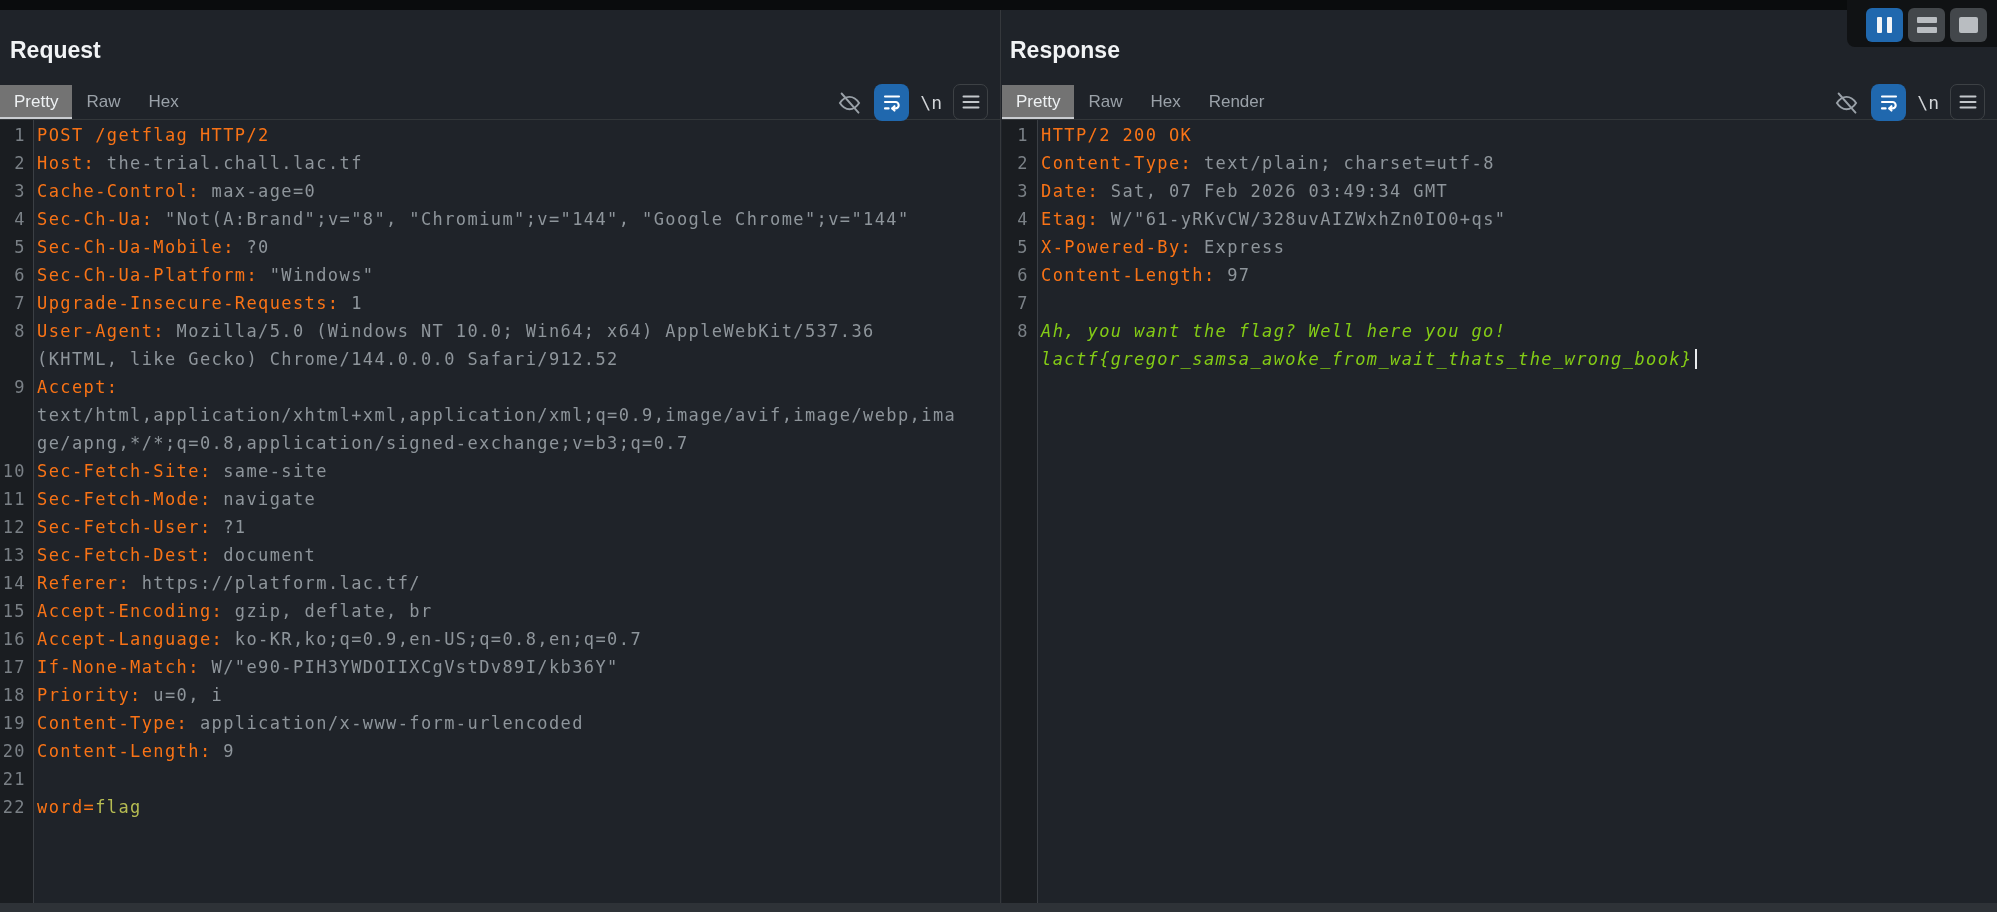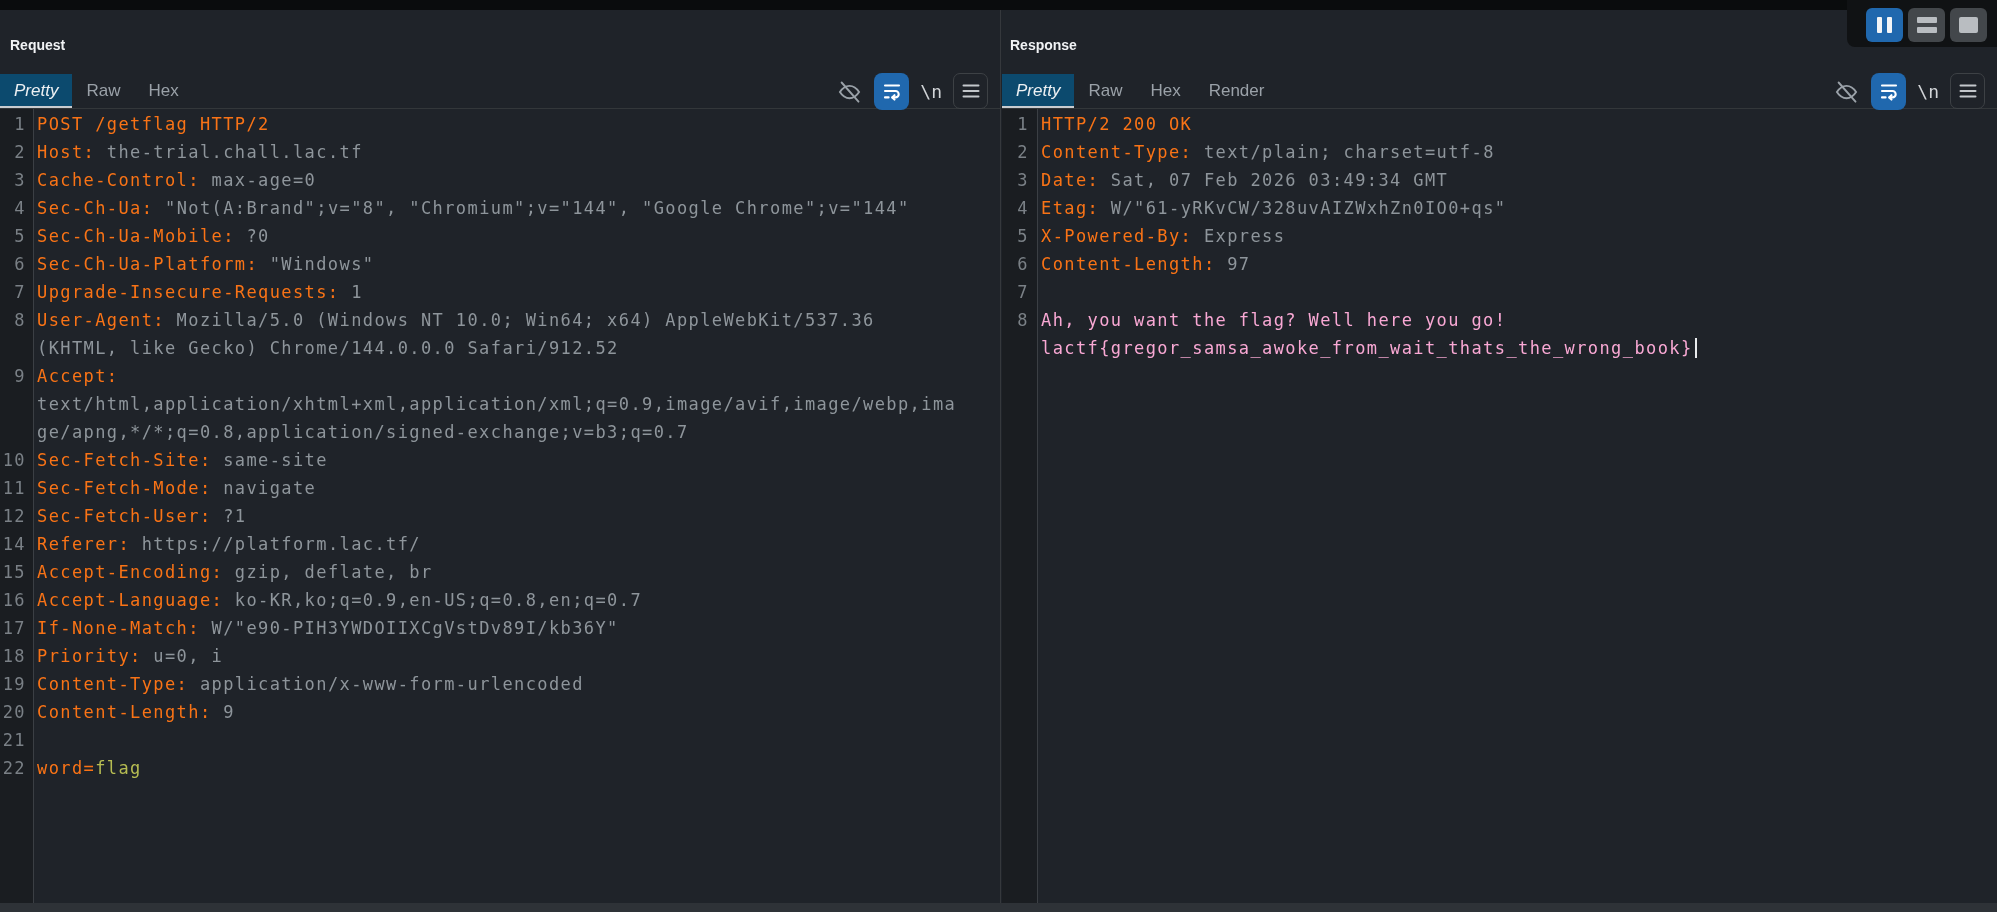--- a/index.html
+++ b/index.html
@@ -21,7 +21,7 @@
   .panel { position:absolute; top:10px; bottom:9px; display:flex; flex-direction:column; }
   .panel.req { left:0; width:1001px; border-right:1px solid #35383c; }
   .panel.resp { left:1002px; right:0;justify-content:center; }
-  .panel-title { font-size:14px; font-weight:bold; color:#f1f3f5; margin:27px 0 0 10px; }
+  .panel-title { font-size:23px; font-weight:bold; color:#f1f3f5; margin:27px 0 0 10px; }
   .panel.resp .panel-title { margin-left:8px; }
 
   .tabrow { display:flex; align-items:stretch; height:35px; margin-top:21px;

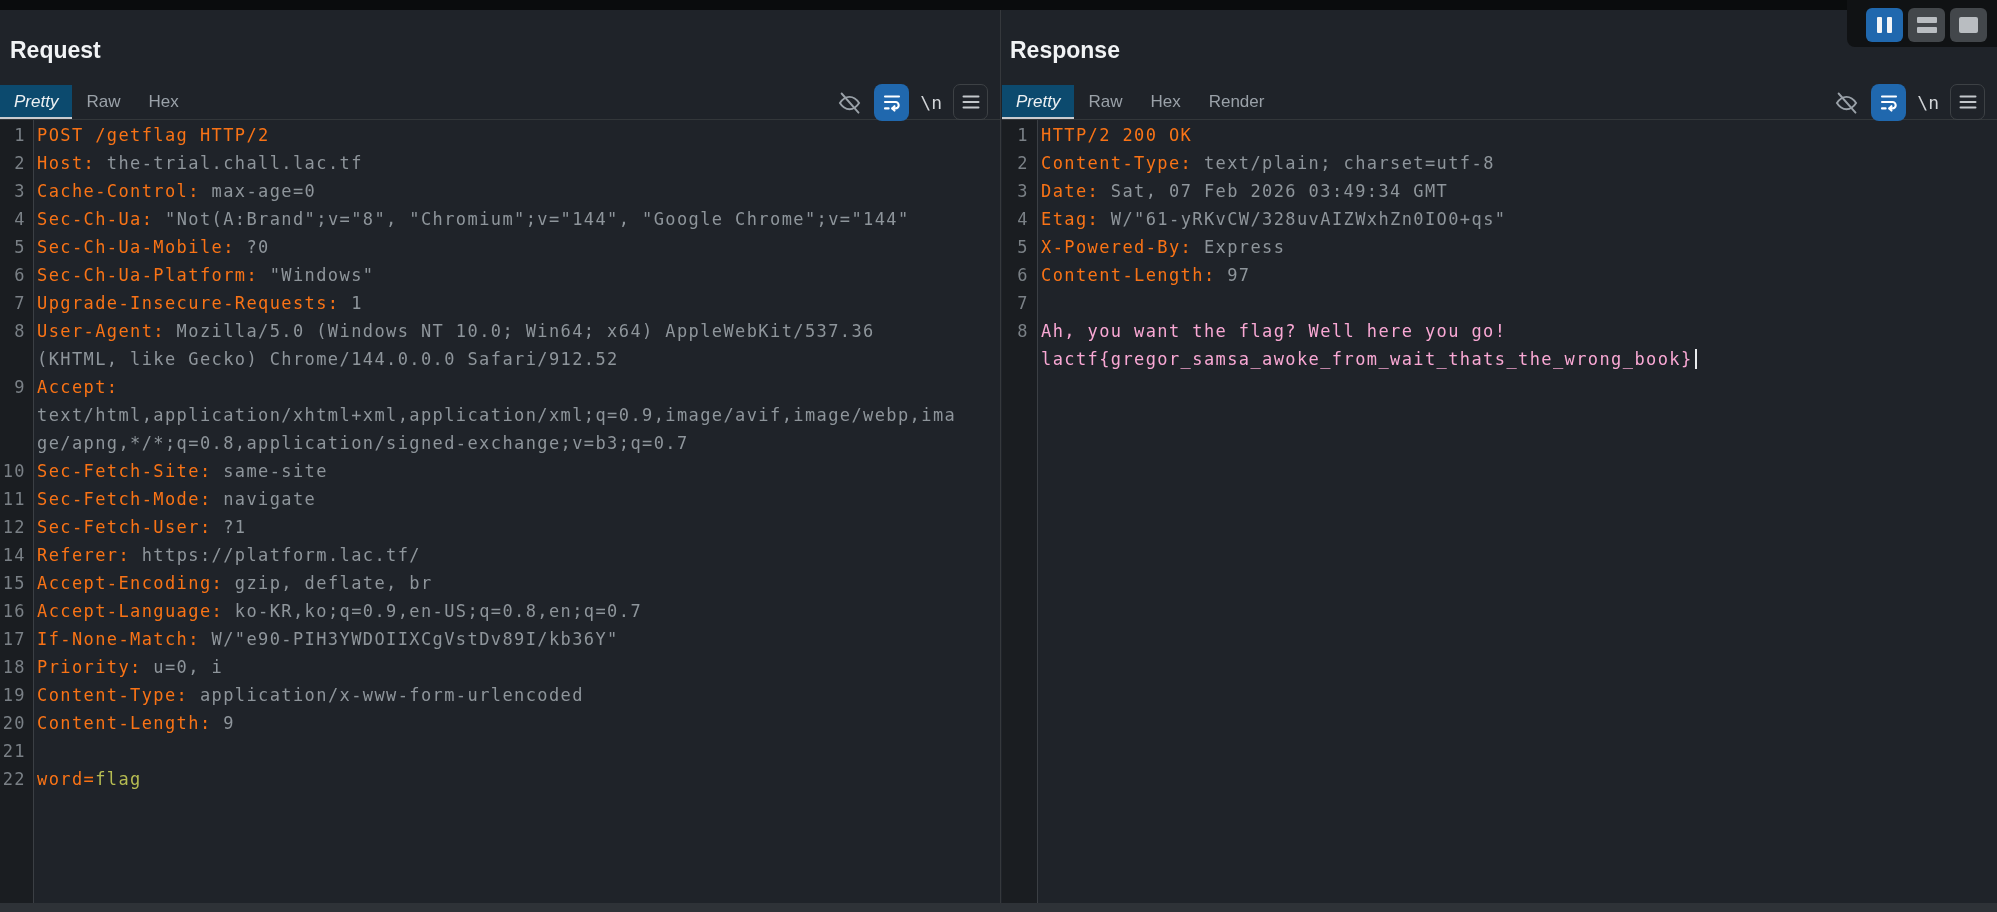--- a/index.html
+++ b/index.html
@@ -27,7 +27,7 @@
   .tabrow { display:flex; align-items:stretch; height:35px; margin-top:21px;
             border-bottom:1px solid #33373a; }
   .tab { padding:0 14px; line-height:34px; font-size:17px; color:#9aa1a8; cursor:pointer; }
-  .tab.active { background:#0c4a6e; color:#eef1f3; box-shadow:inset 0 -2px 0 #c9ccd0;font-style:italic; }
+  .tab.active { background:#737373; color:#eef1f3; box-shadow:inset 0 -2px 0 #c9ccd0; }
   .tools { margin-left:auto; display:flex; align-items:center; gap:11px; padding-right:12px; }
   .toolbtn { display:flex; align-items:center; justify-content:center; cursor:pointer; }
   .wrapbtn { width:35px; height:37px; background:#2068ae; border-radius:8px; }

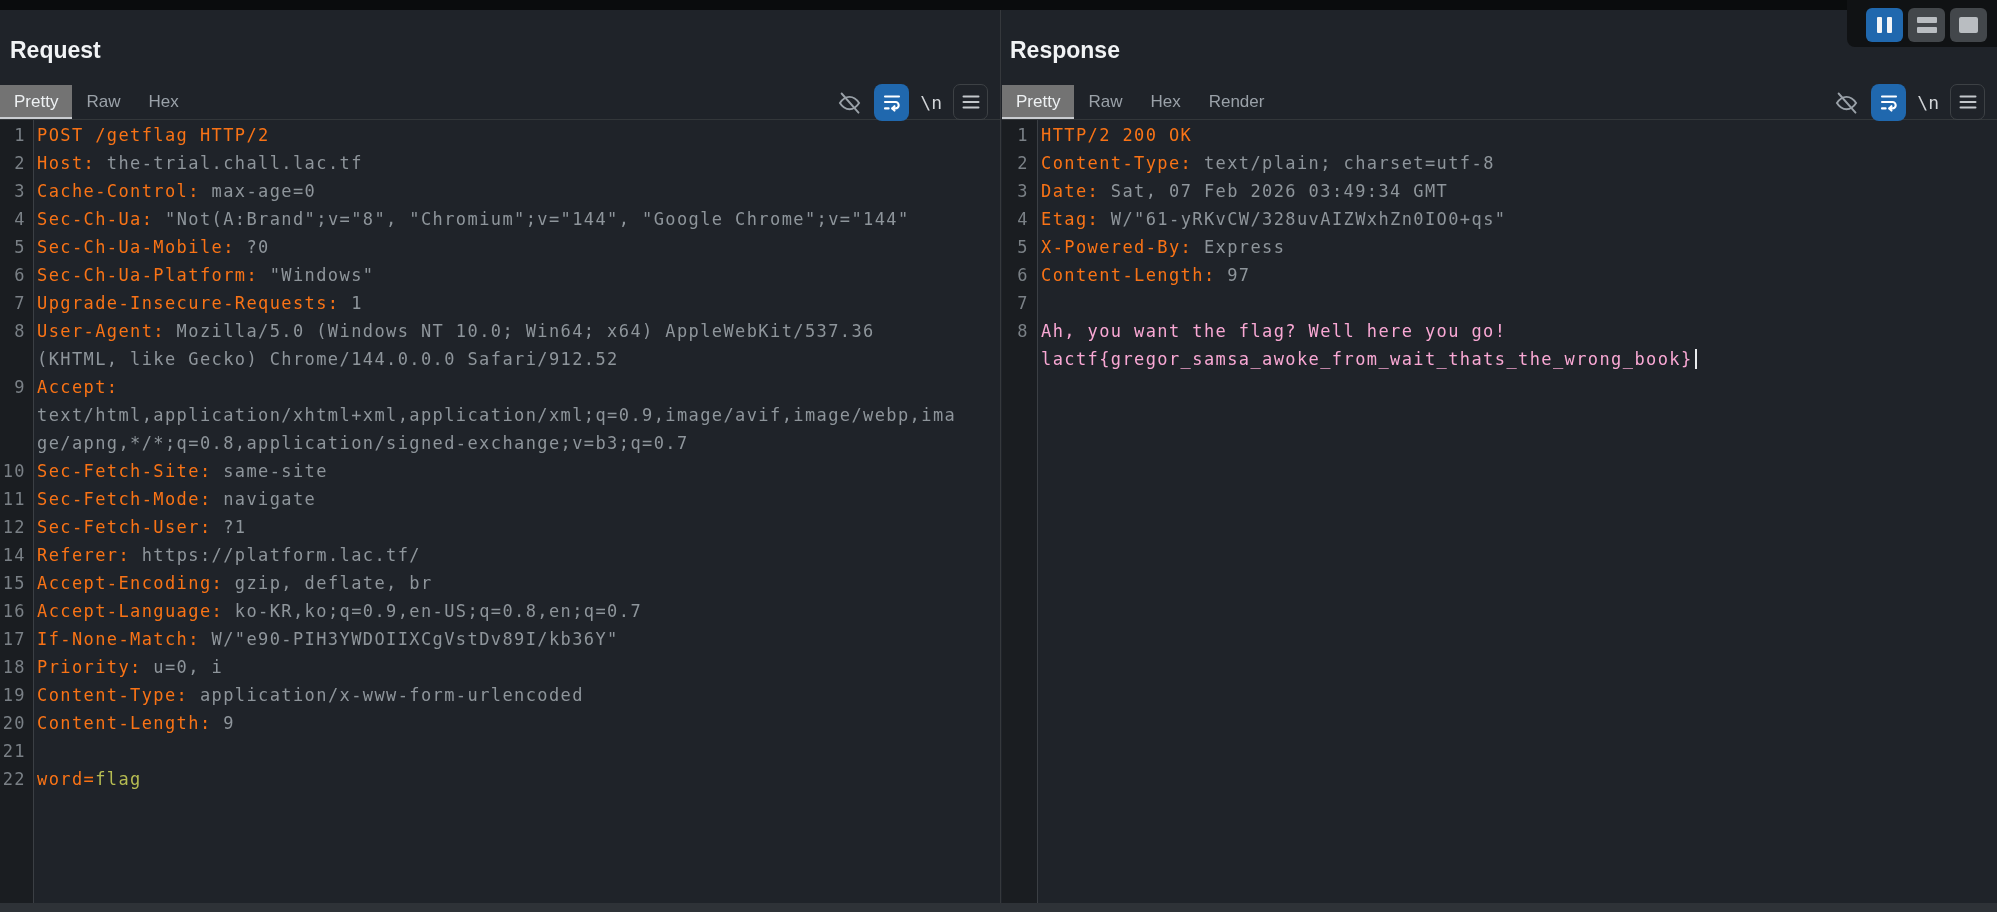--- a/index.html
+++ b/index.html
@@ -48,7 +48,7 @@
   .panel.resp .code-text { }
   .h-name { color:#f97316; }
   .h-val  { color:#8e959b; }
-  .h-body { color:#f9a8d4; }
+  .h-body { color:#84cc16;font-style:italic; }
   .h-flag { color:#b6bc52; }
   .caret { display:inline-block; width:2px; height:20px; background:#e9ebed;
            vertical-align:-4px; margin-left:2px; }

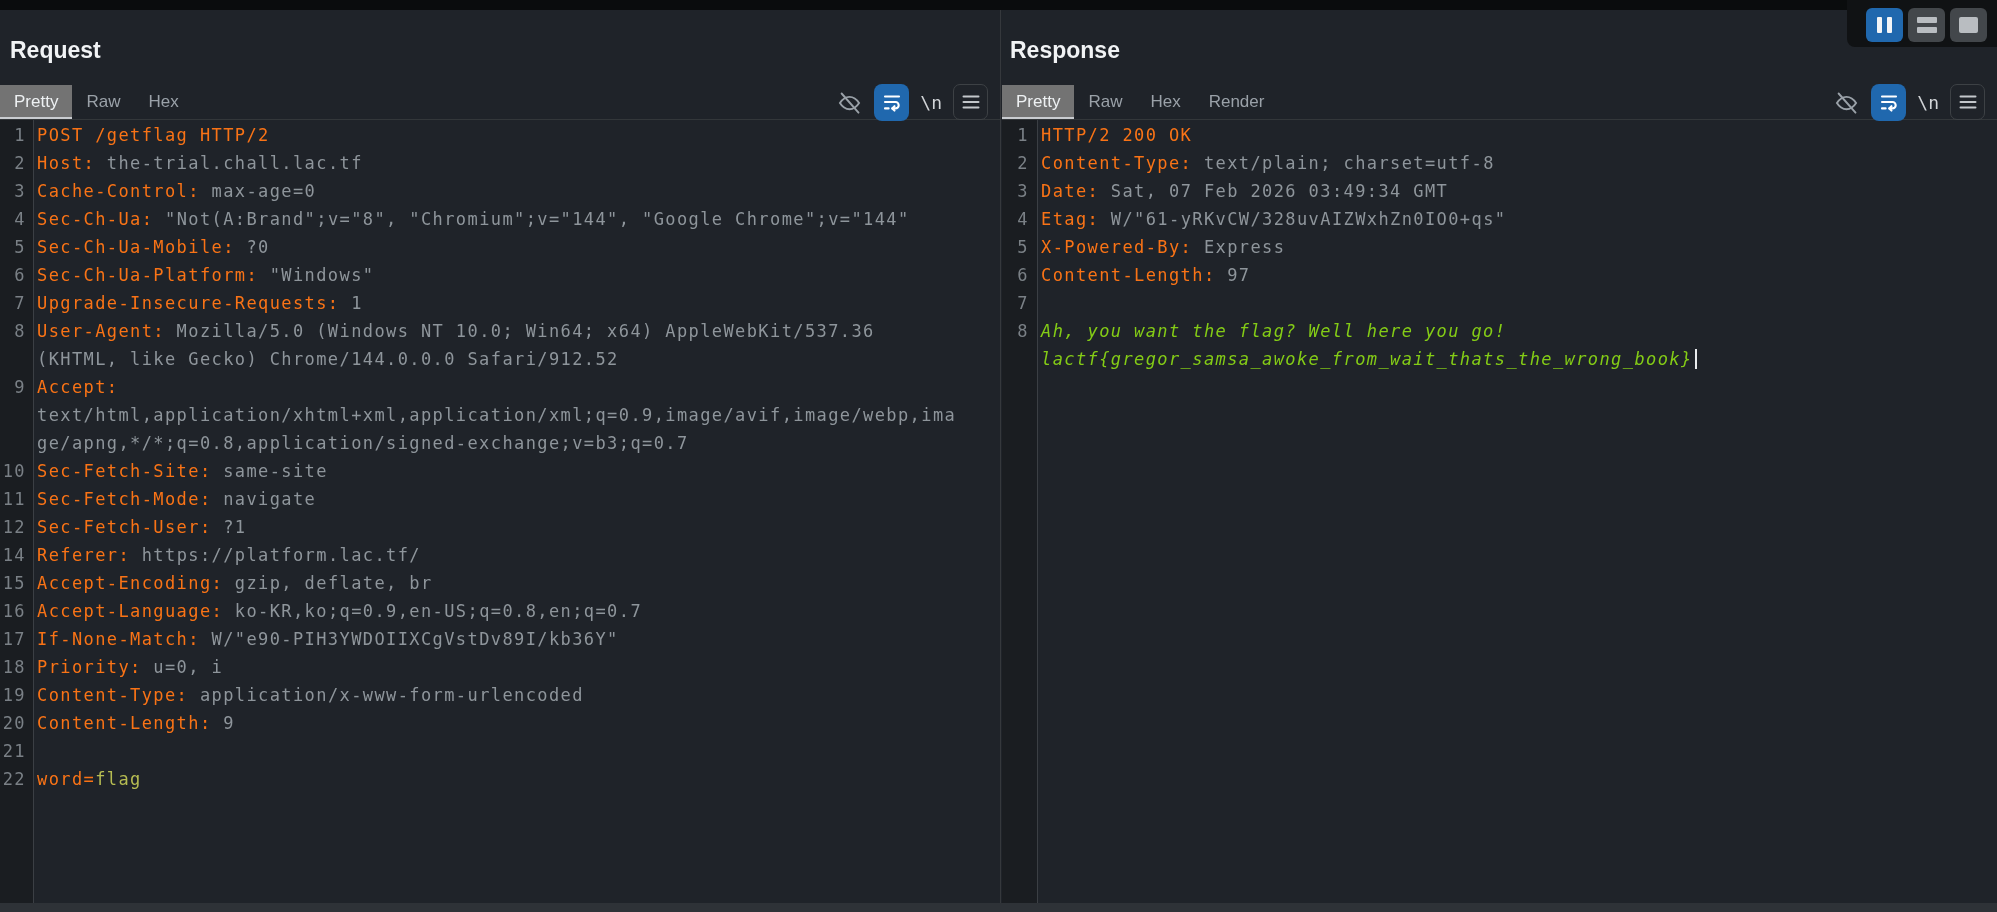--- a/index.html
+++ b/index.html
@@ -125,6 +125,7 @@
         <div class="code-row"><span class="ln">10</span><span class="code-text"><span class="h-name">Sec-Fetch-Site:</span><span class="h-val"> same-site</span></span></div>
         <div class="code-row"><span class="ln">11</span><span class="code-text"><span class="h-name">Sec-Fetch-Mode:</span><span class="h-val"> navigate</span></span></div>
         <div class="code-row"><span class="ln">12</span><span class="code-text"><span class="h-name">Sec-Fetch-User:</span><span class="h-val"> ?1</span></span></div>
+        <div class="code-row"><span class="ln">13</span><span class="code-text"><span class="h-name">Sec-Fetch-Dest:</span><span class="h-val"> document</span></span></div>
         <div class="code-row"><span class="ln">14</span><span class="code-text"><span class="h-name">Referer:</span><span class="h-val"> https://platform.lac.tf/</span></span></div>
         <div class="code-row"><span class="ln">15</span><span class="code-text"><span class="h-name">Accept-Encoding:</span><span class="h-val"> gzip, deflate, br</span></span></div>
         <div class="code-row"><span class="ln">16</span><span class="code-text"><span class="h-name">Accept-Language:</span><span class="h-val"> ko-KR,ko;q=0.9,en-US;q=0.8,en;q=0.7</span></span></div>

